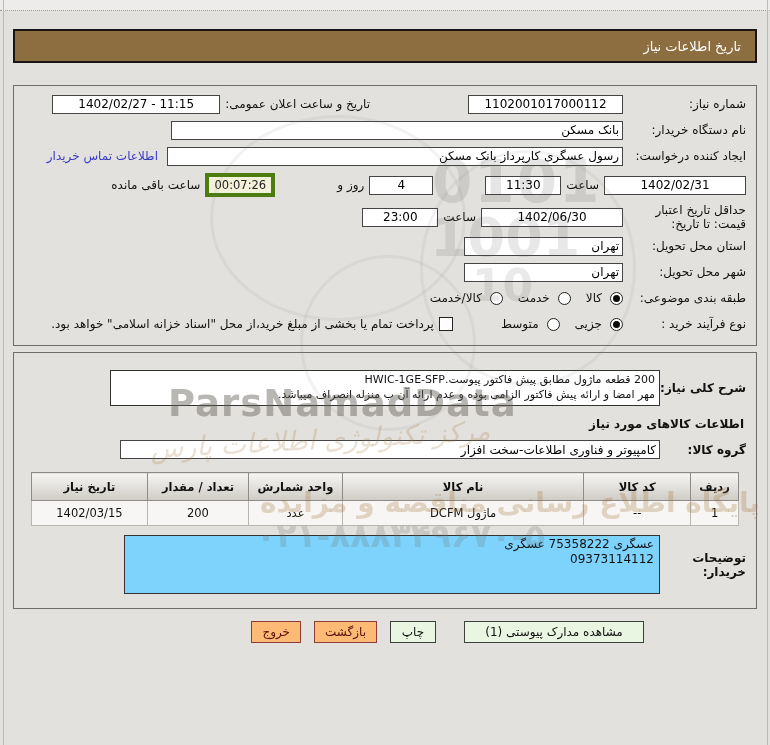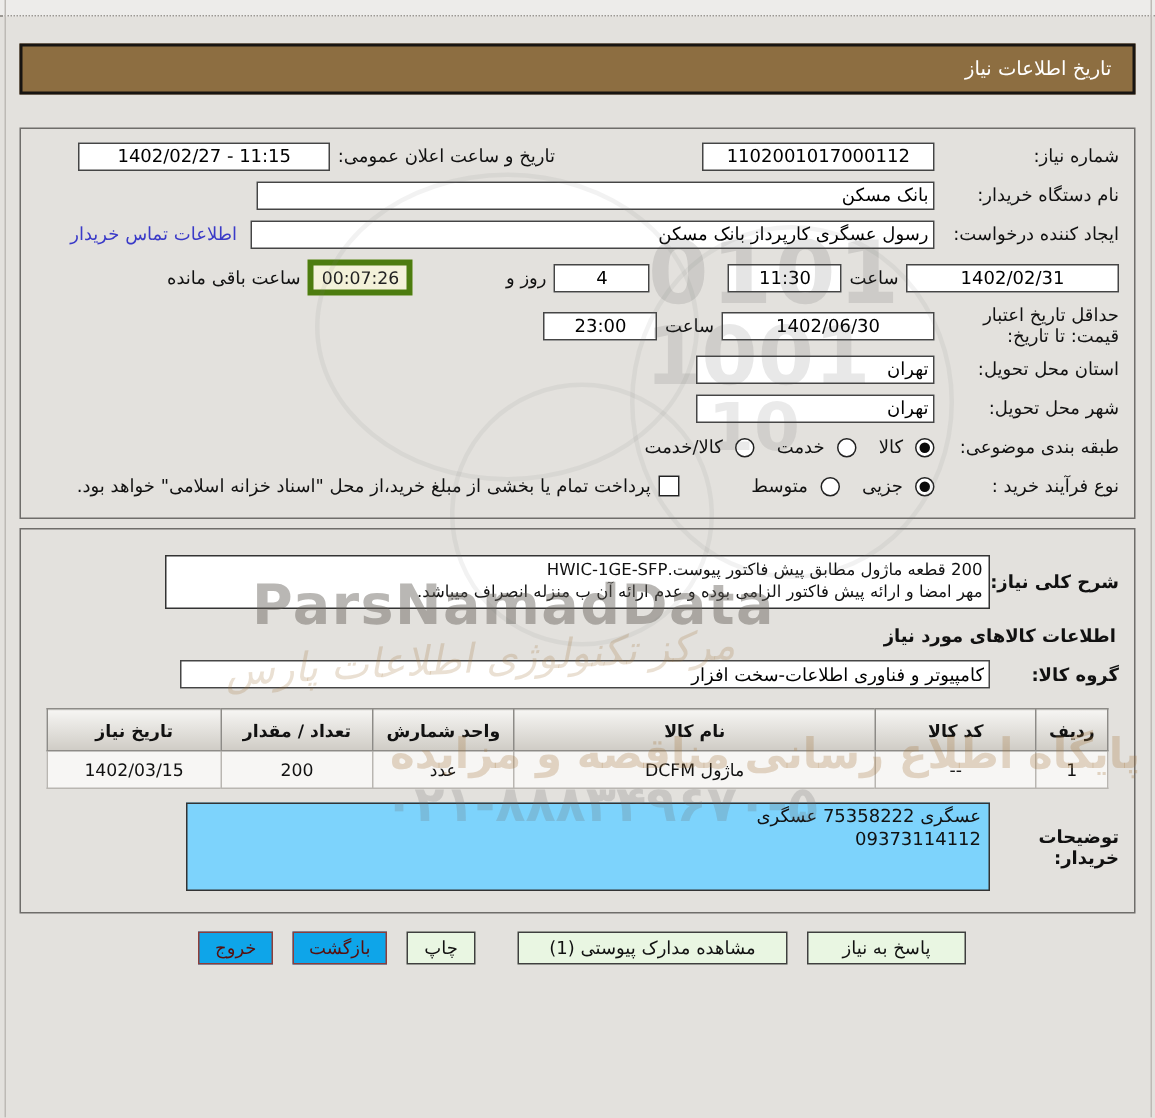--- a/index.html
+++ b/index.html
@@ -72,7 +72,7 @@
     display:flex;align-items:center;justify-content:center;cursor:pointer;box-sizing:border-box;
   }
   .btn.wide{min-width:106px;} .btn.attach{min-width:180px;}
-  .btn.pink{background:#0ea5e9;border-color:#8e3d3a;color:#57100e;}
+  .btn.pink{background:#fdba74;border-color:#8e3d3a;color:#57100e;}
 
   
   .wm{position:absolute;pointer-events:none;z-index:40;white-space:nowrap;}

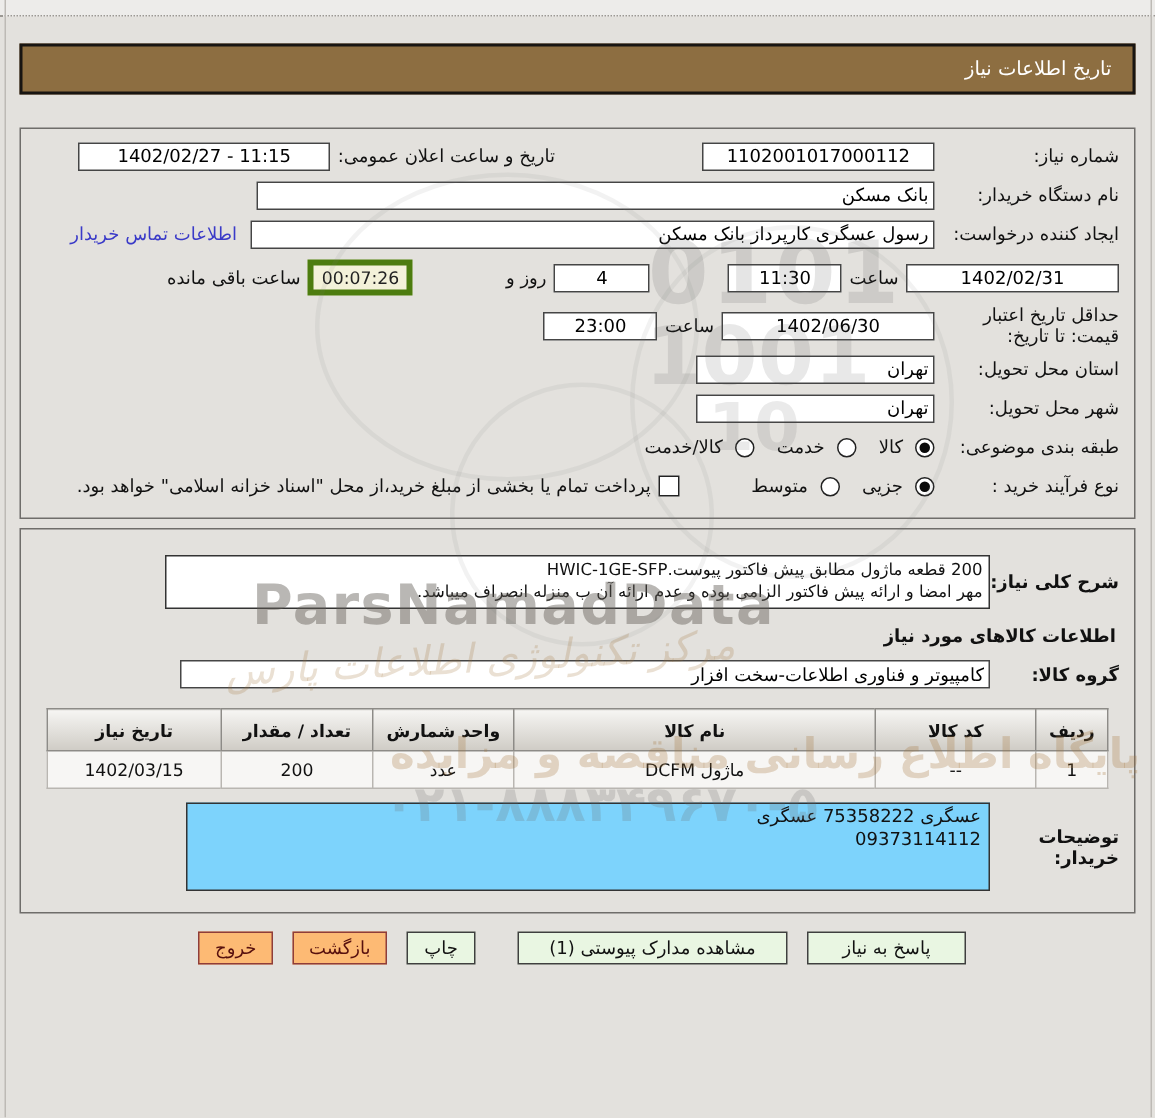--- a/index.html
+++ b/index.html
@@ -221,7 +221,6 @@
 </div>
 
 <div class="btnrow">
-  <button class="btn wide">پاسخ به نیاز</button>
   <button class="btn attach">مشاهده مدارک پیوستی (1)</button>
   <button class="btn" style="margin-right:15px;min-width:46px;">چاپ</button>
   <button class="btn pink" style="min-width:56px;">بازگشت</button>

